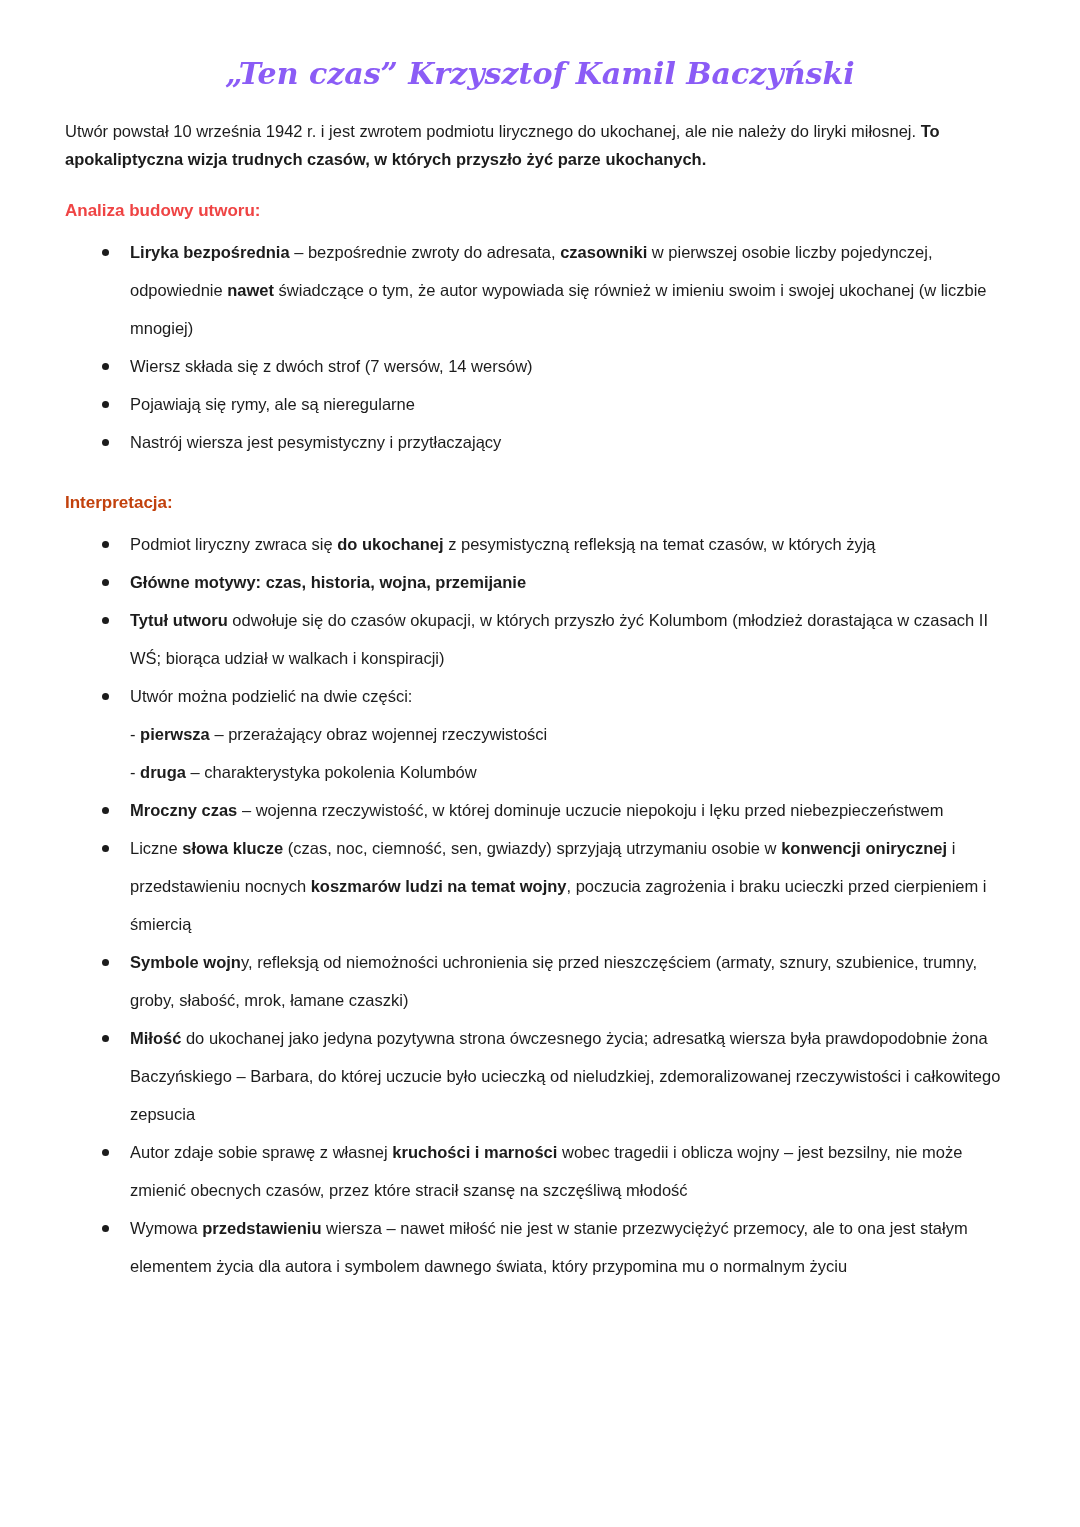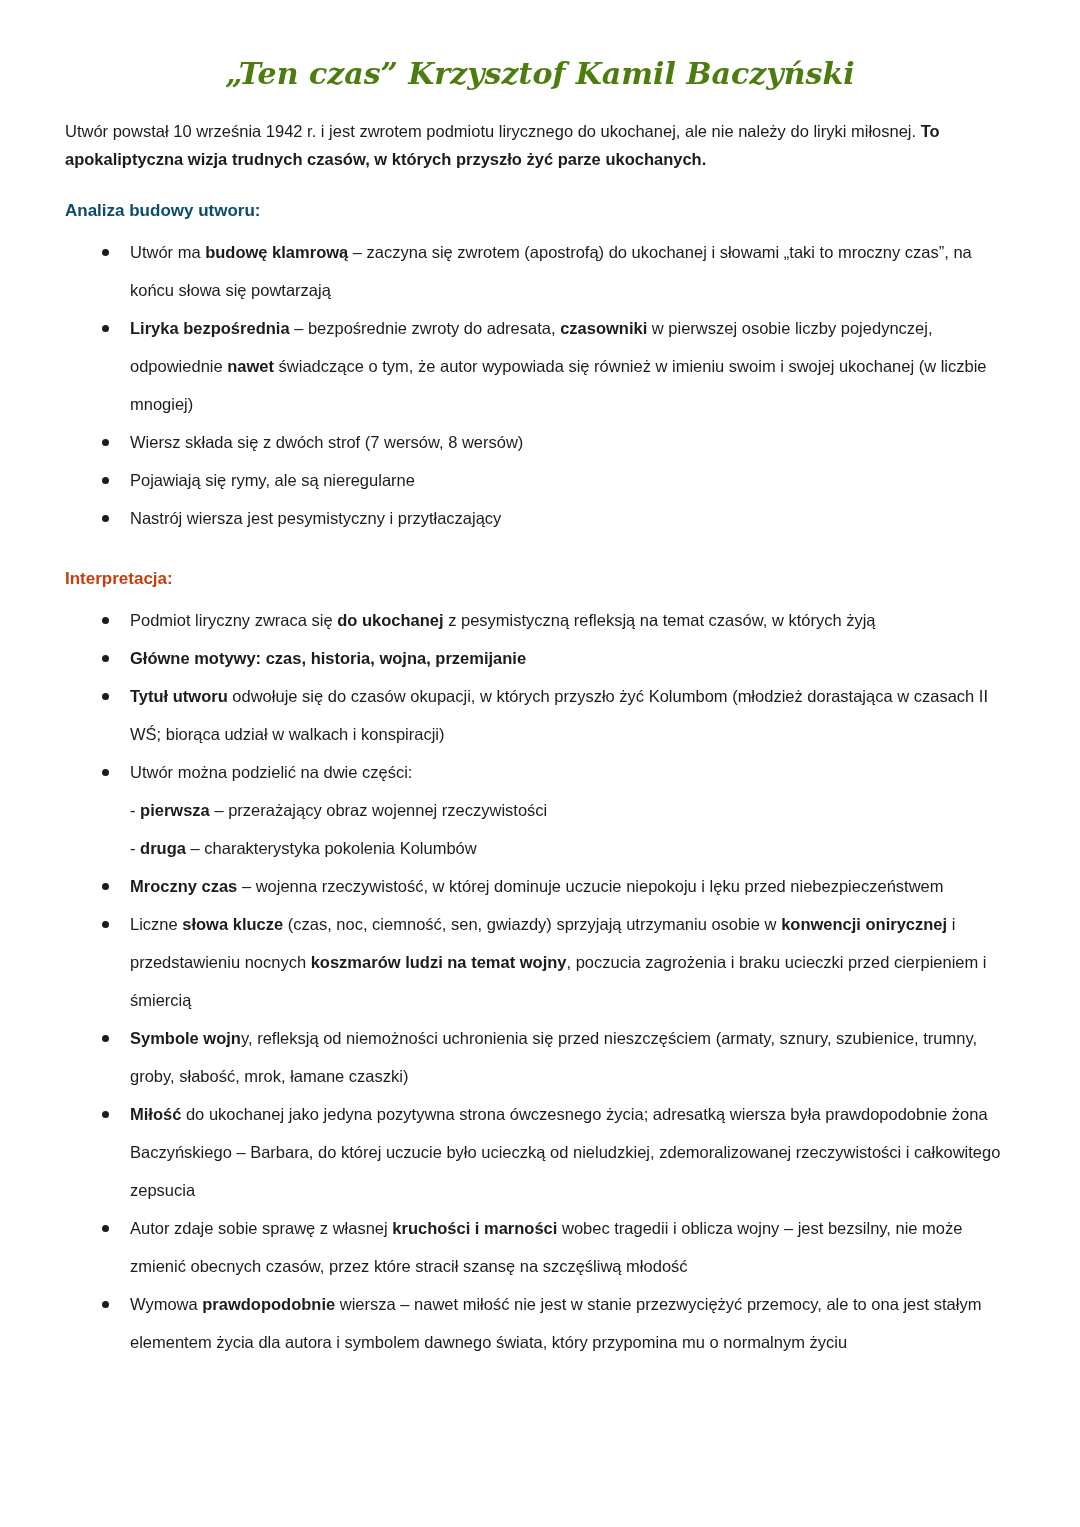--- a/index.html
+++ b/index.html
@@ -27,7 +27,7 @@
     font-style: italic;
     font-weight: 700;
     font-size: 30px;
-    color: #4d7c0f;
+    color: #8b5cf6;
   }
   .intro {
     margin: 0 0 22px 0;

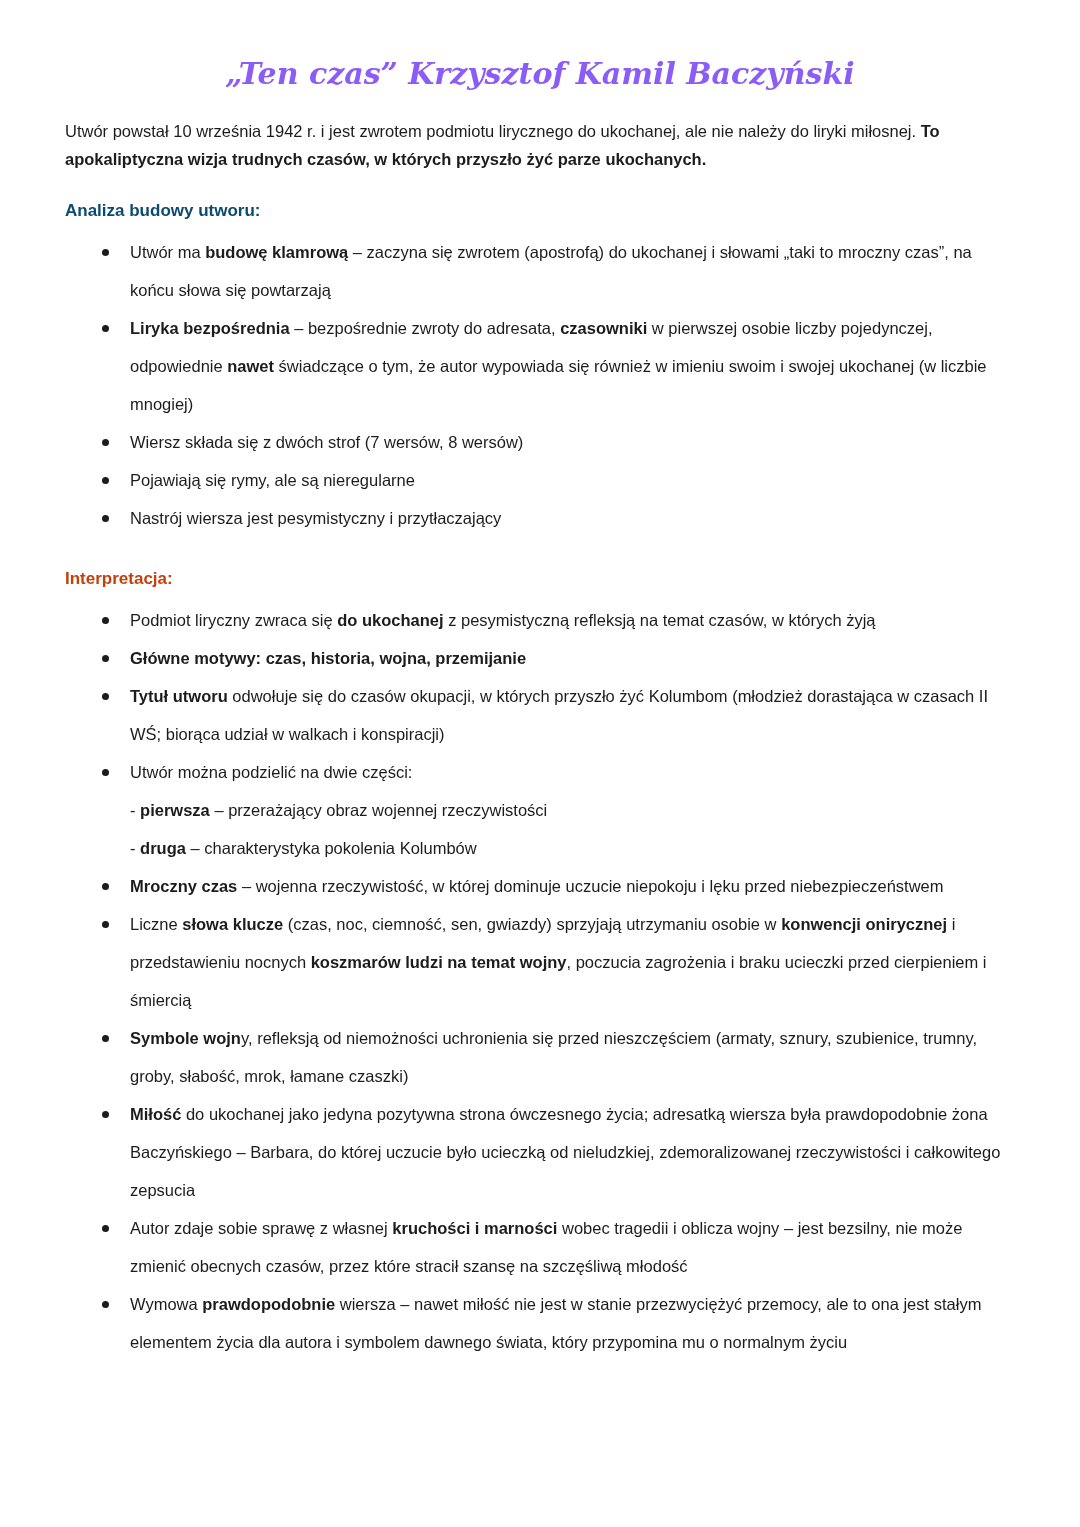--- a/index.html
+++ b/index.html
@@ -72,7 +72,7 @@
   <h1 class="title">„Ten czas” Krzysztof Kamil Baczyński</h1>
   <p class="intro"><span>Utwór powstał 10 września 1942 r. i jest zwrotem podmiotu lirycznego do ukochanej, ale nie należy do liryki miłosnej. </span><span class="b">To apokaliptyczna wizja trudnych czasów, w których przyszło żyć parze ukochanych.</span></p>
   <div id="sections">
-      <h2 class="section-heading" style="color: #0c4a6e; margin-top: 28px;">Analiza budowy utworu:</h2>
+      <h2 class="section-heading" style="color: #ef4444; margin-top: 28px;">Analiza budowy utworu:</h2>
       <ul class="bullets">
         <li class="bullet">
           <span class="dot"></span>

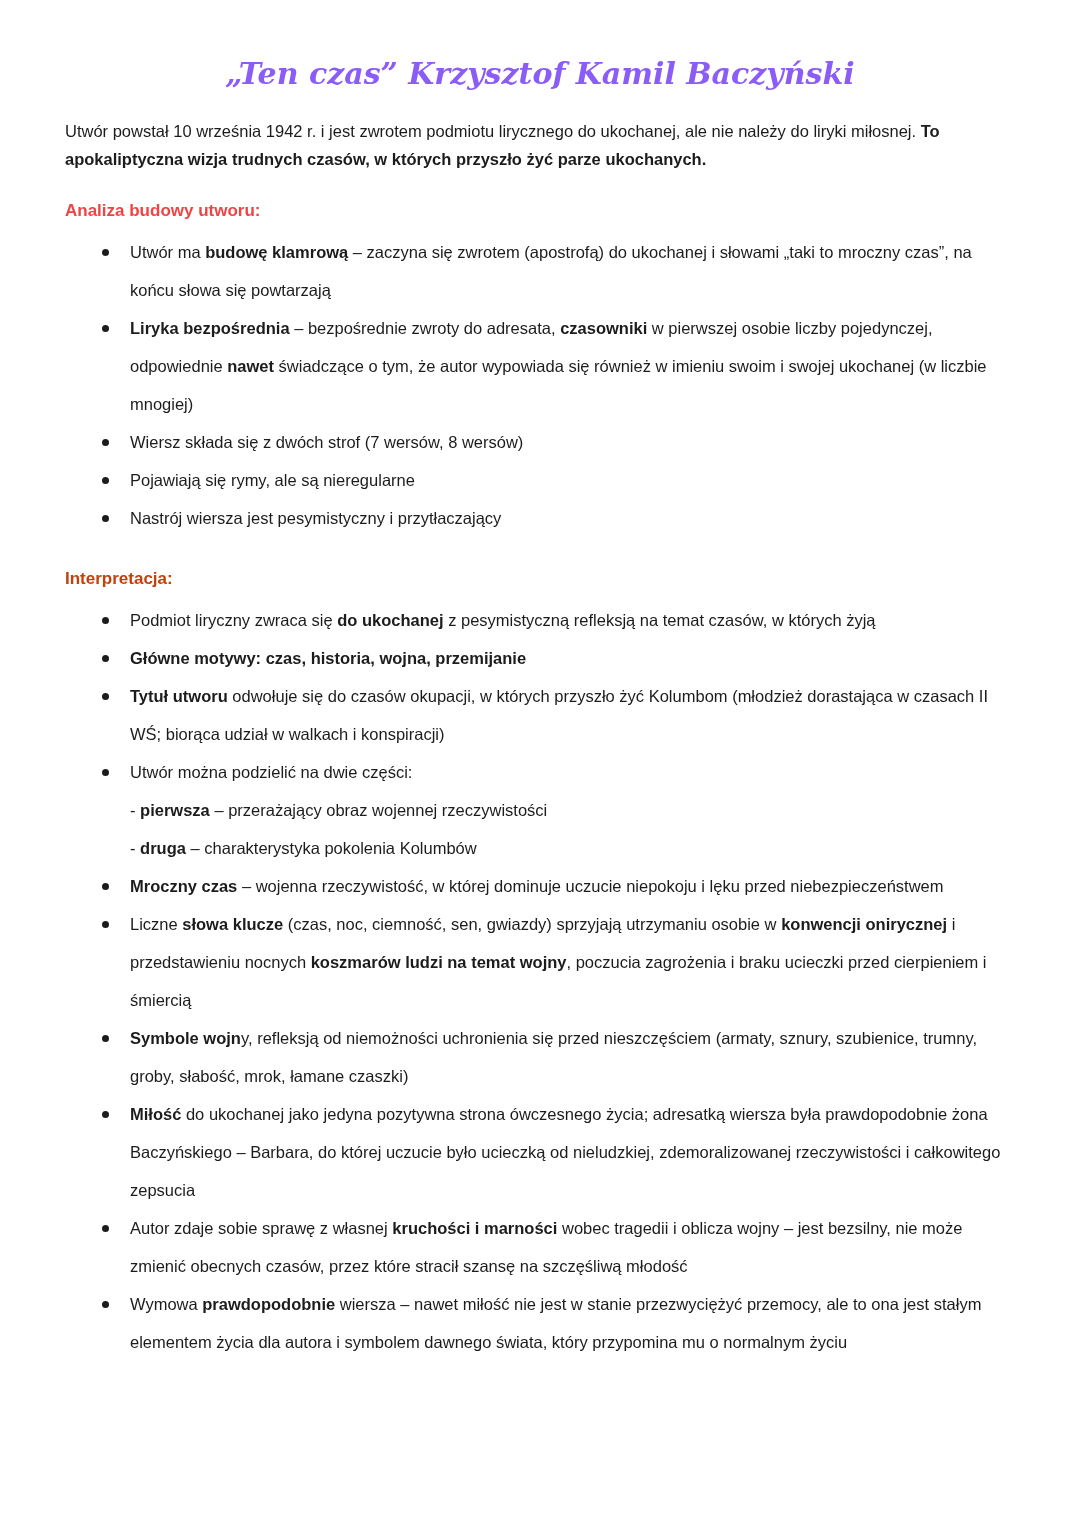--- a/index.html
+++ b/index.html
@@ -76,10 +76,6 @@
       <ul class="bullets">
         <li class="bullet">
           <span class="dot"></span>
-          <span class="bullet-text"><span>Utwór ma </span><span class="b">budowę klamrową</span><span> – zaczyna się zwrotem (apostrofą) do ukochanej i słowami „taki to mroczny czas”, na końcu słowa się powtarzają</span></span>
-        </li>
-        <li class="bullet">
-          <span class="dot"></span>
           <span class="bullet-text"><span class="b">Liryka bezpośrednia</span><span> – bezpośrednie zwroty do adresata, </span><span class="b">czasowniki</span><span> w pierwszej osobie liczby pojedynczej, odpowiednie </span><span class="b">nawet</span><span> świadczące o tym, że autor wypowiada się również w imieniu swoim i swojej ukochanej (w liczbie mnogiej)</span></span>
         </li>
         <li class="bullet">

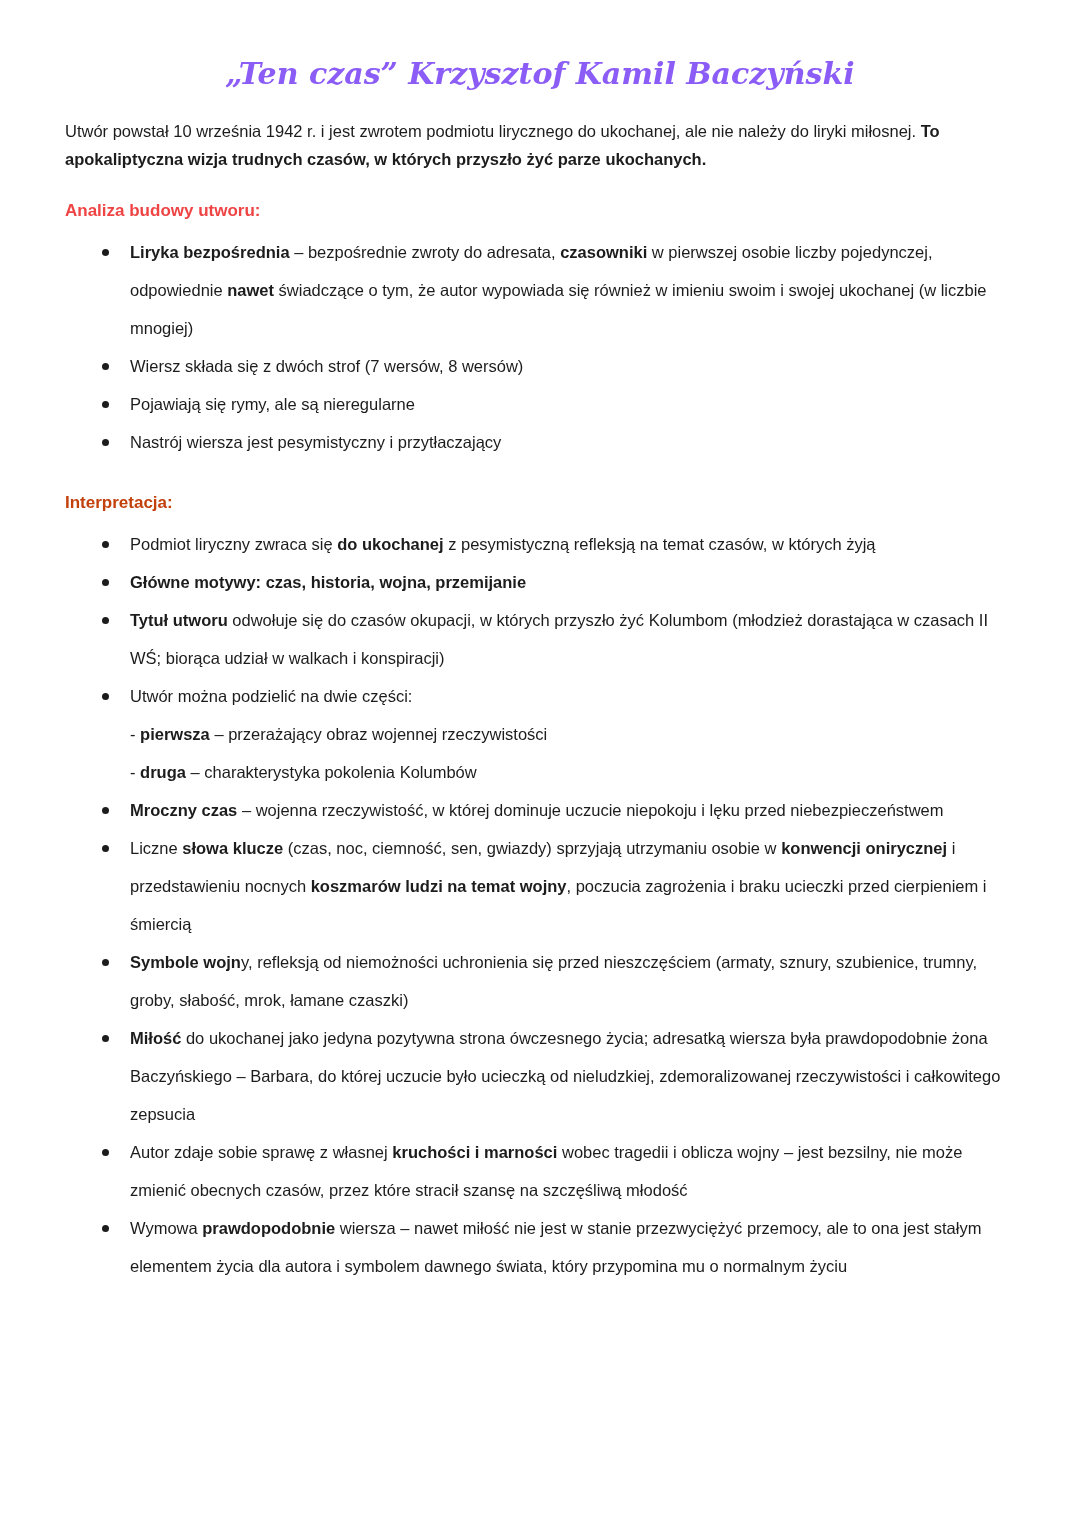--- a/index.html
+++ b/index.html
@@ -80,7 +80,7 @@
         </li>
         <li class="bullet">
           <span class="dot"></span>
-          <span class="bullet-text"><span>Wiersz składa się z dwóch strof (7 wersów, 8 wersów)</span></span>
+          <span class="bullet-text"><span>Wiersz składa się z dwóch strof (7 wersów, 14 wersów)</span></span>
         </li>
         <li class="bullet">
           <span class="dot"></span>

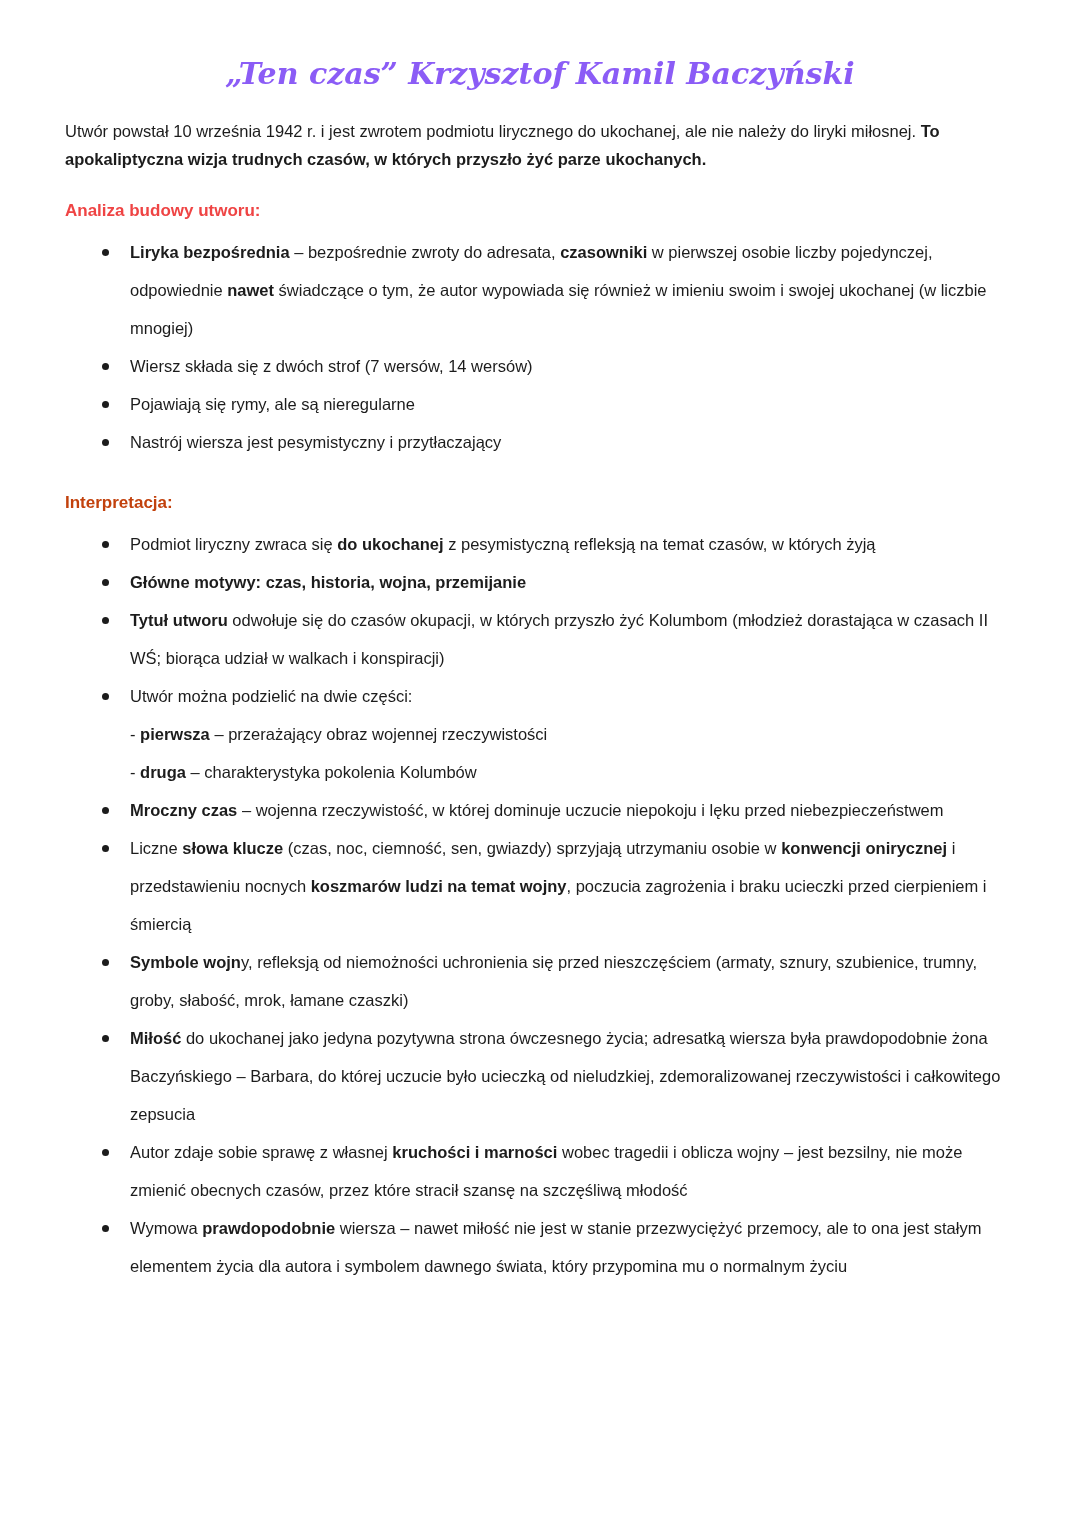--- a/index.html
+++ b/index.html
@@ -131,7 +131,7 @@
         </li>
         <li class="bullet">
           <span class="dot"></span>
-          <span class="bullet-text"><span>Wymowa </span><span class="b">prawdopodobnie</span><span> wiersza – nawet miłość nie jest w stanie przezwyciężyć przemocy, ale to ona jest stałym elementem życia dla autora i symbolem dawnego świata, który przypomina mu o normalnym życiu</span></span>
+          <span class="bullet-text"><span>Wymowa </span><span class="b">przedstawieniu</span><span> wiersza – nawet miłość nie jest w stanie przezwyciężyć przemocy, ale to ona jest stałym elementem życia dla autora i symbolem dawnego świata, który przypomina mu o normalnym życiu</span></span>
         </li>
       </ul>
     </div>

